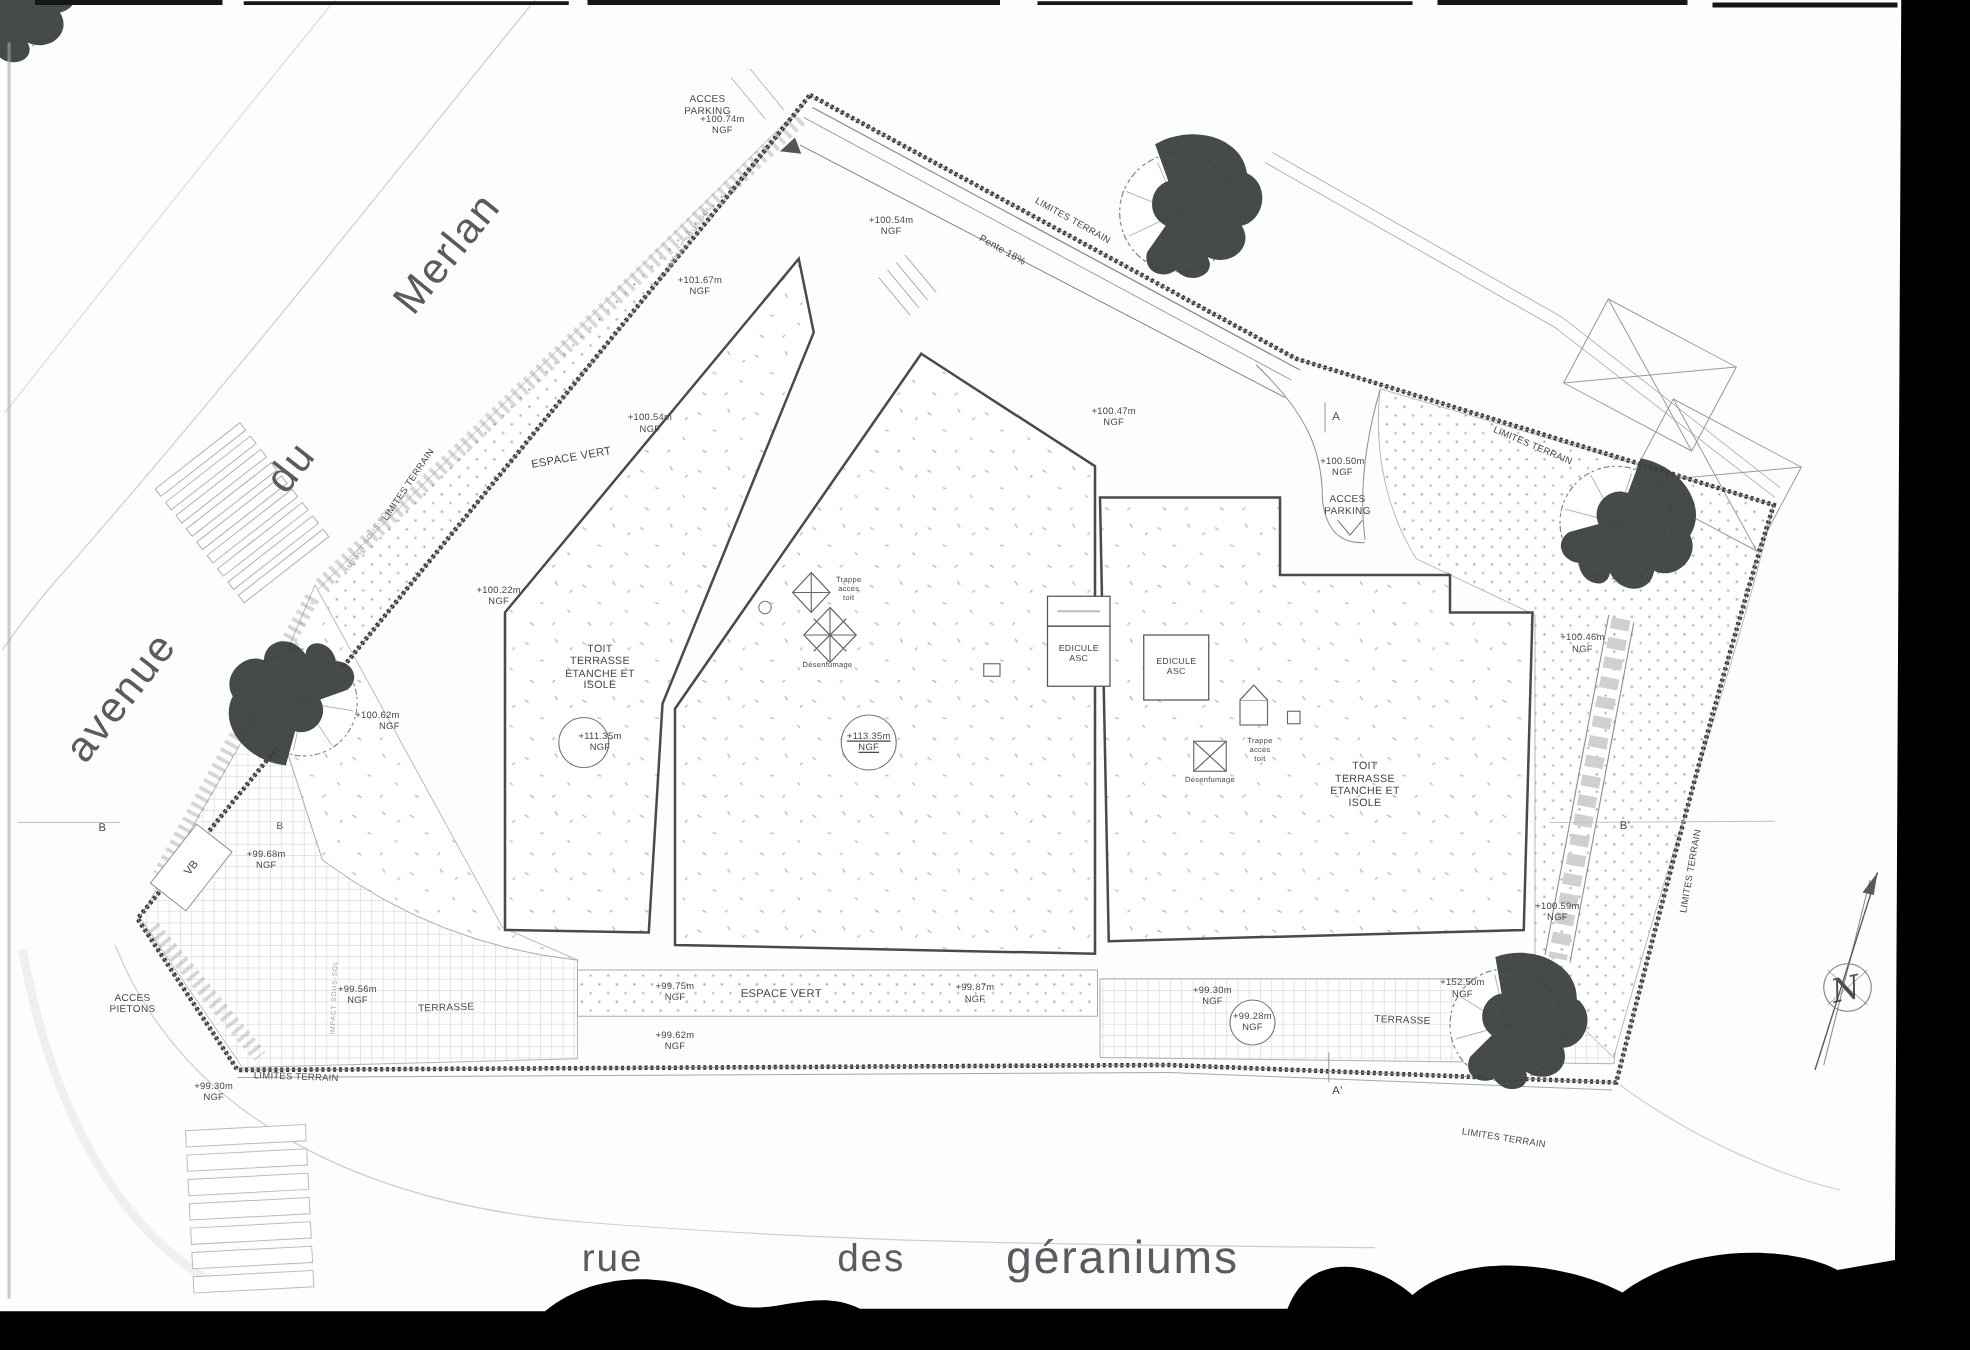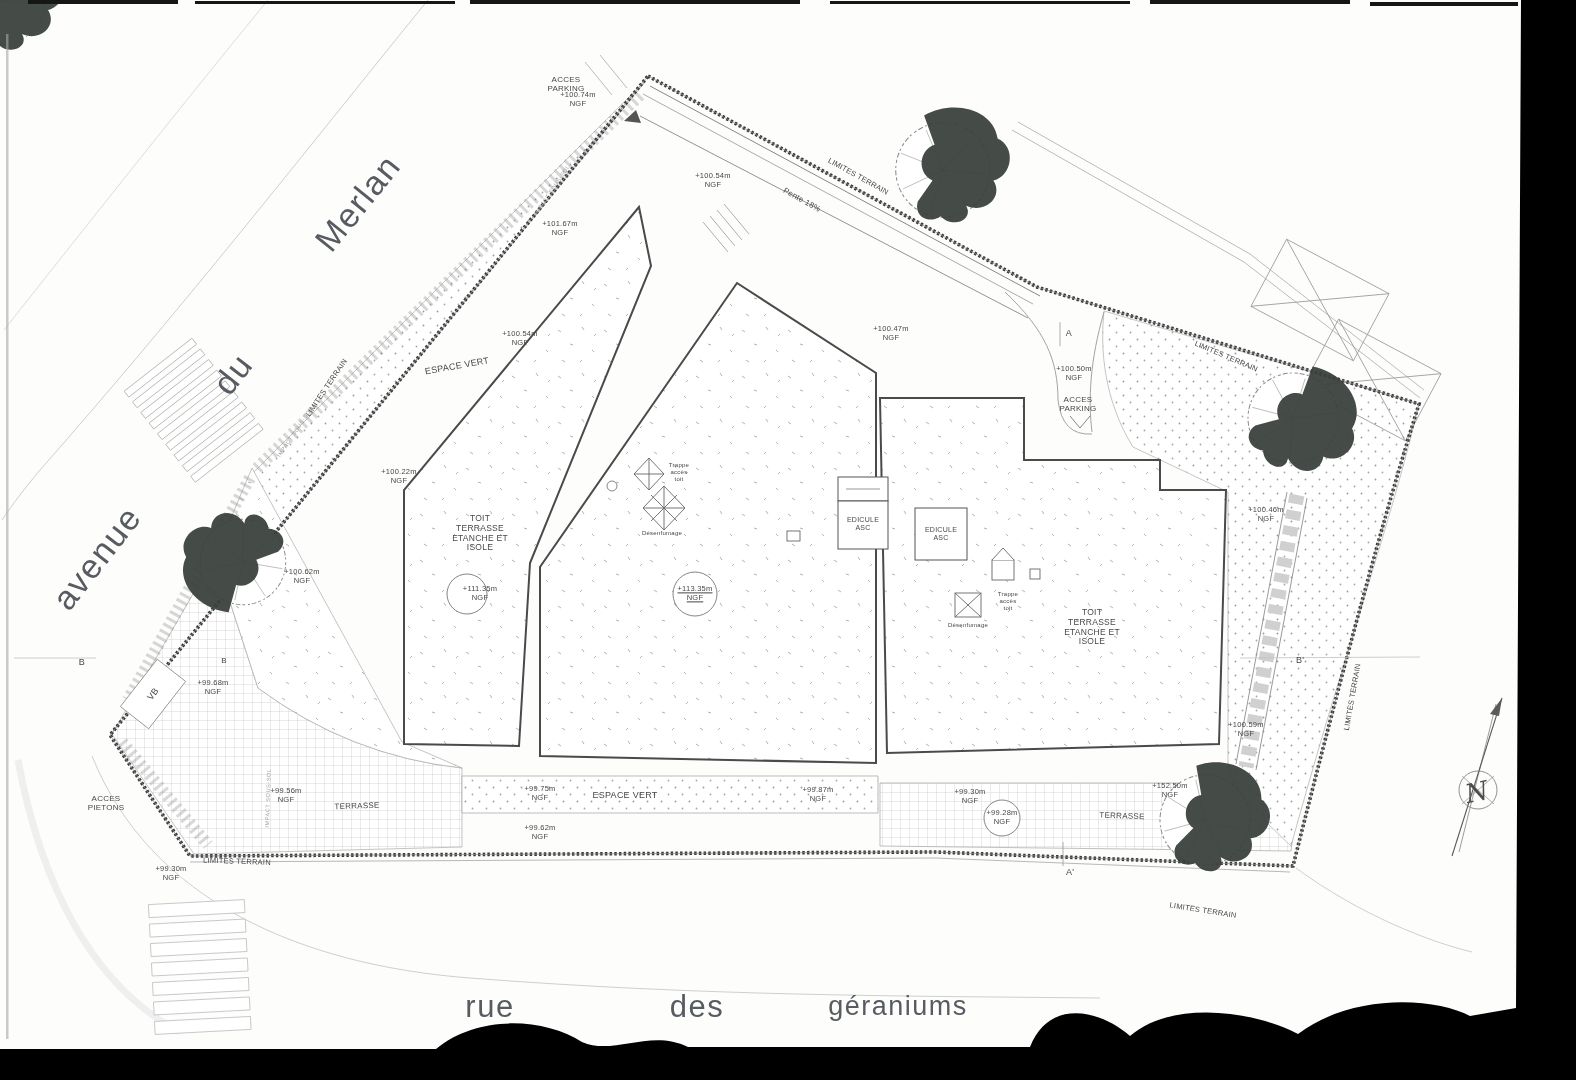--- a/index.html
+++ b/index.html
@@ -375,7 +375,7 @@
         <div>+100.50m</div>
         <div>NGF</div>
       </div>
-      <div class="lbl" style="left: 302px; top: 577px; font-size: 7.5px; transform: translate(-50%, -50%) rotate(0deg);">
+      <div class="lbl" style="left: 302px; top: 577px; font-size: 7.5px; transform: translate(-50%, -50%) rotate(0deg); text-align: right;">
         <div>+100.62m</div>
         <div>NGF</div>
       </div>

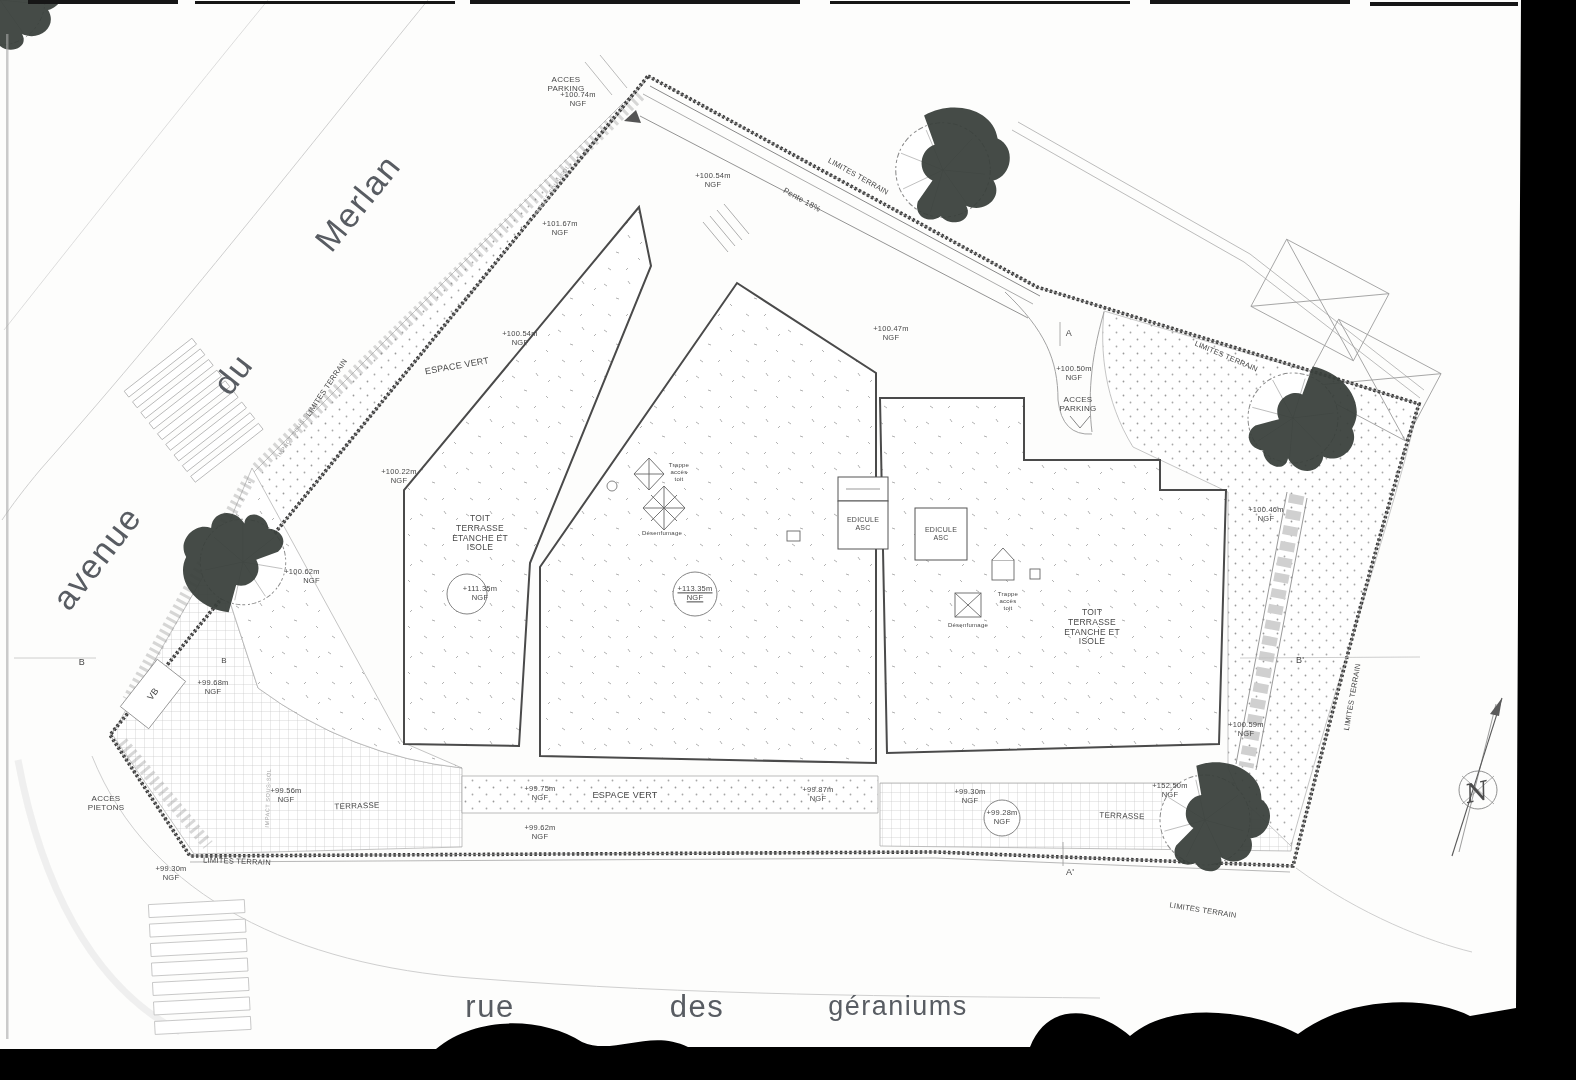--- a/index.html
+++ b/index.html
@@ -411,7 +411,7 @@
         <div>+99.75m</div>
         <div>NGF</div>
       </div>
-      <div class="lbl" style="left: 818px; top: 795px; font-size: 7.5px; transform: translate(-50%, -50%) rotate(0deg);">
+      <div class="lbl" style="left: 780px; top: 795px; font-size: 7.5px; transform: translate(-50%, -50%) rotate(0deg);">
         <div>+99.87m</div>
         <div>NGF</div>
       </div>

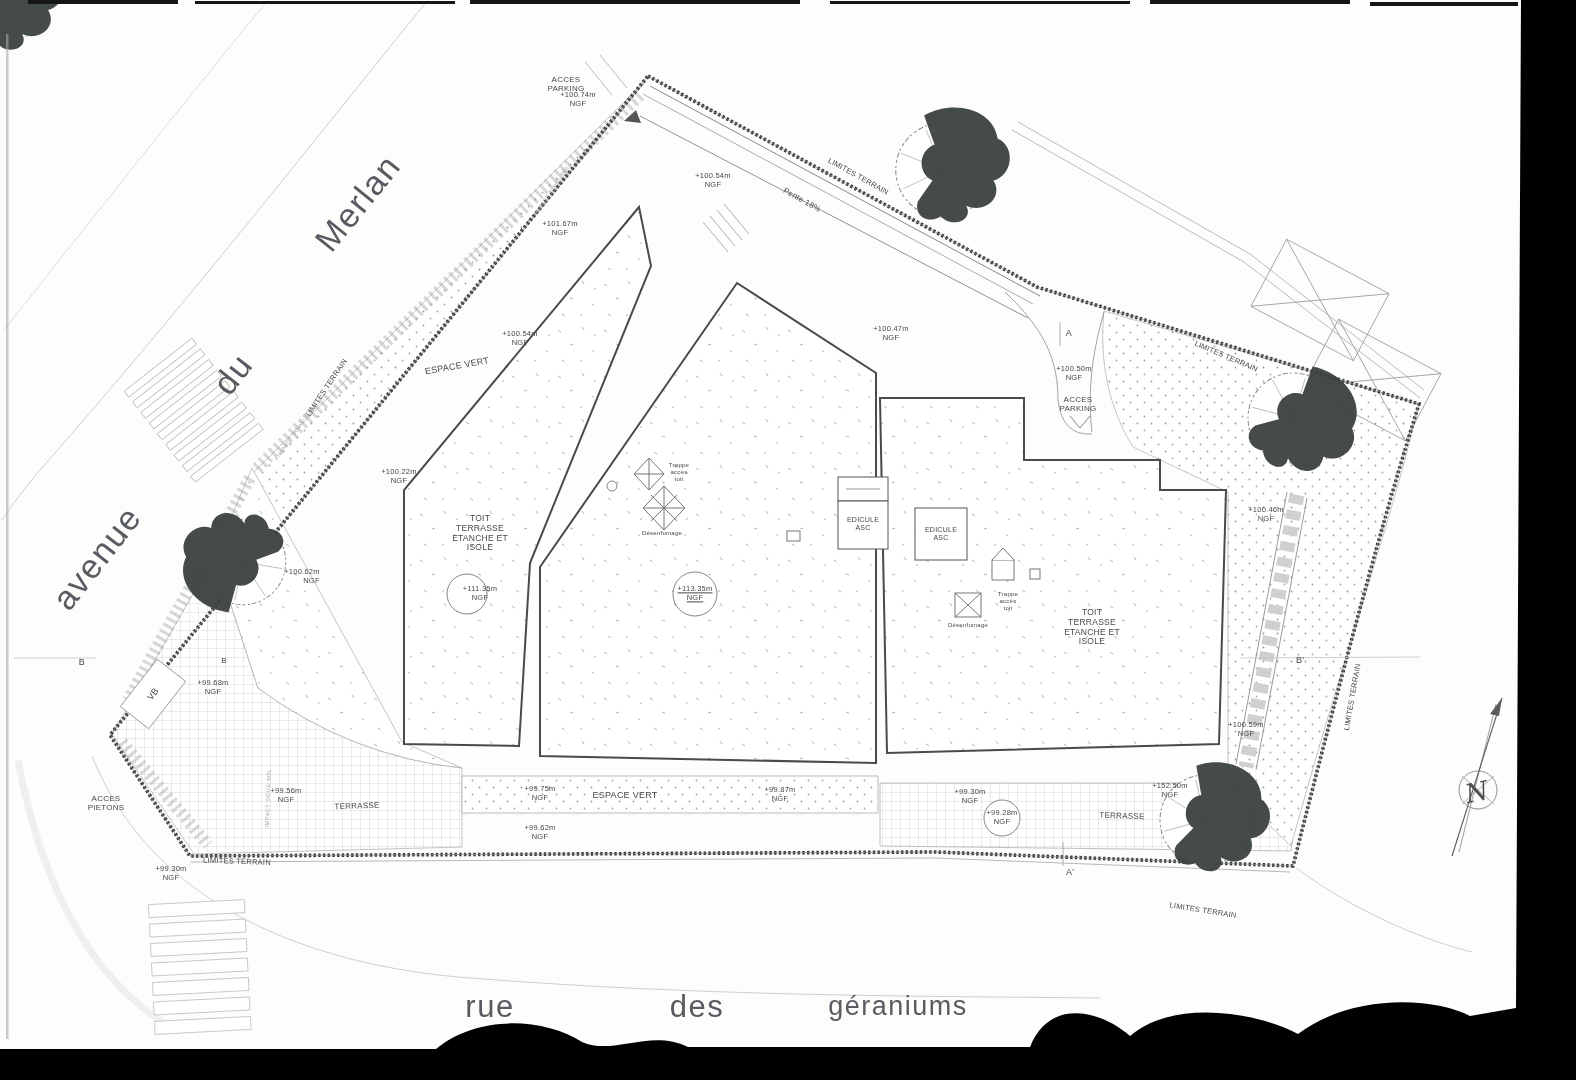--- a/index.html
+++ b/index.html
@@ -233,7 +233,7 @@
       <div class="lbl street" style="left: 673px; top: 1007px; font-size: 31px; transform: translate(-50%, -50%) rotate(0deg); margin-left: 24px;">
         <div>des</div>
       </div>
-      <div class="lbl street" style="left: 898px; top: 1007px; font-size: 27px; transform: translate(-50%, -50%) rotate(0deg);">
+      <div class="lbl street" style="left: 898px; top: 1007px; font-size: 37px; transform: translate(-50%, -50%) rotate(0deg);">
         <div>géraniums</div>
       </div>
       <div class="lbl" style="left: 327px; top: 388px; font-size: 7.5px; transform: translate(-50%, -50%) rotate(-56deg);">

